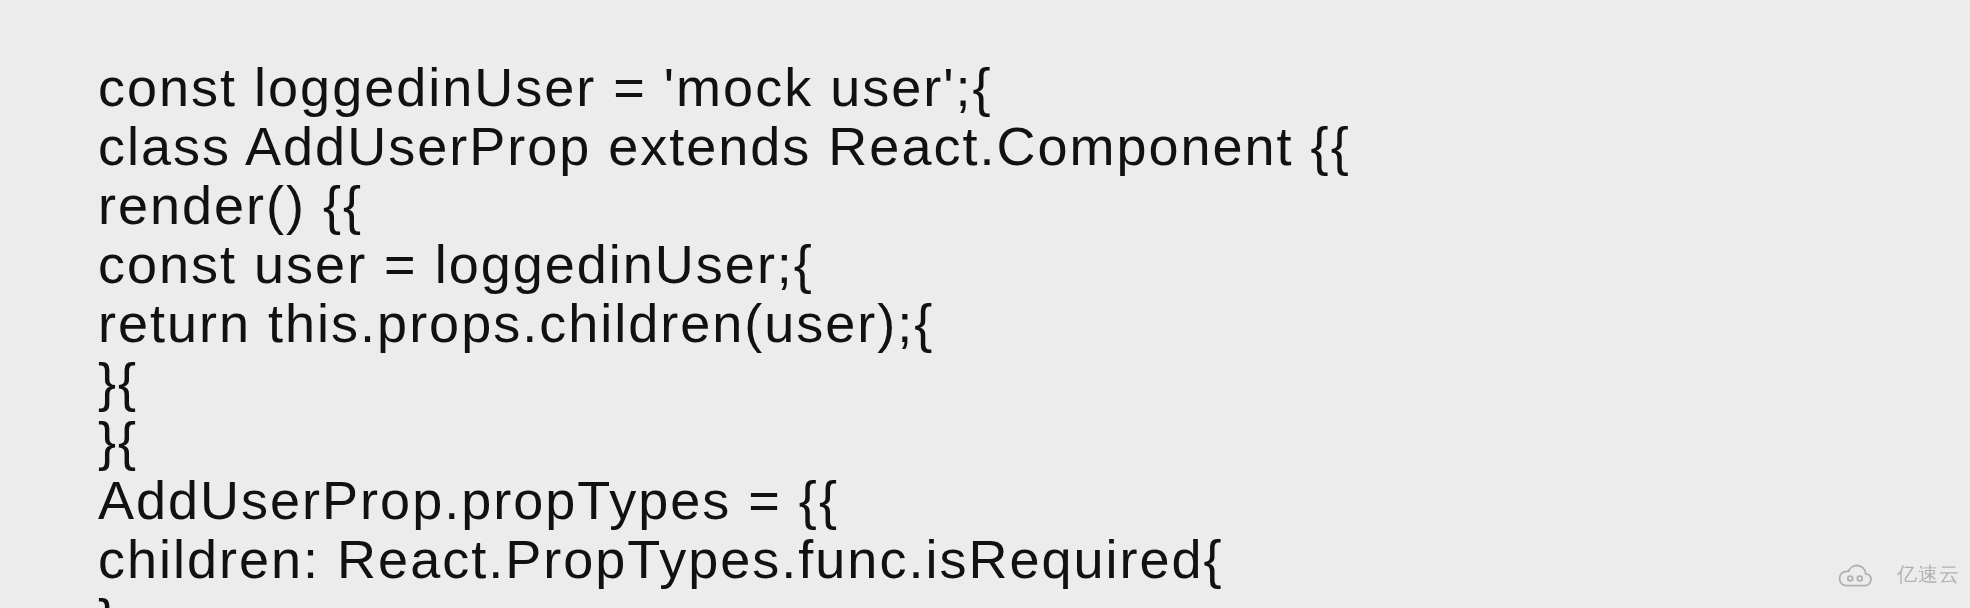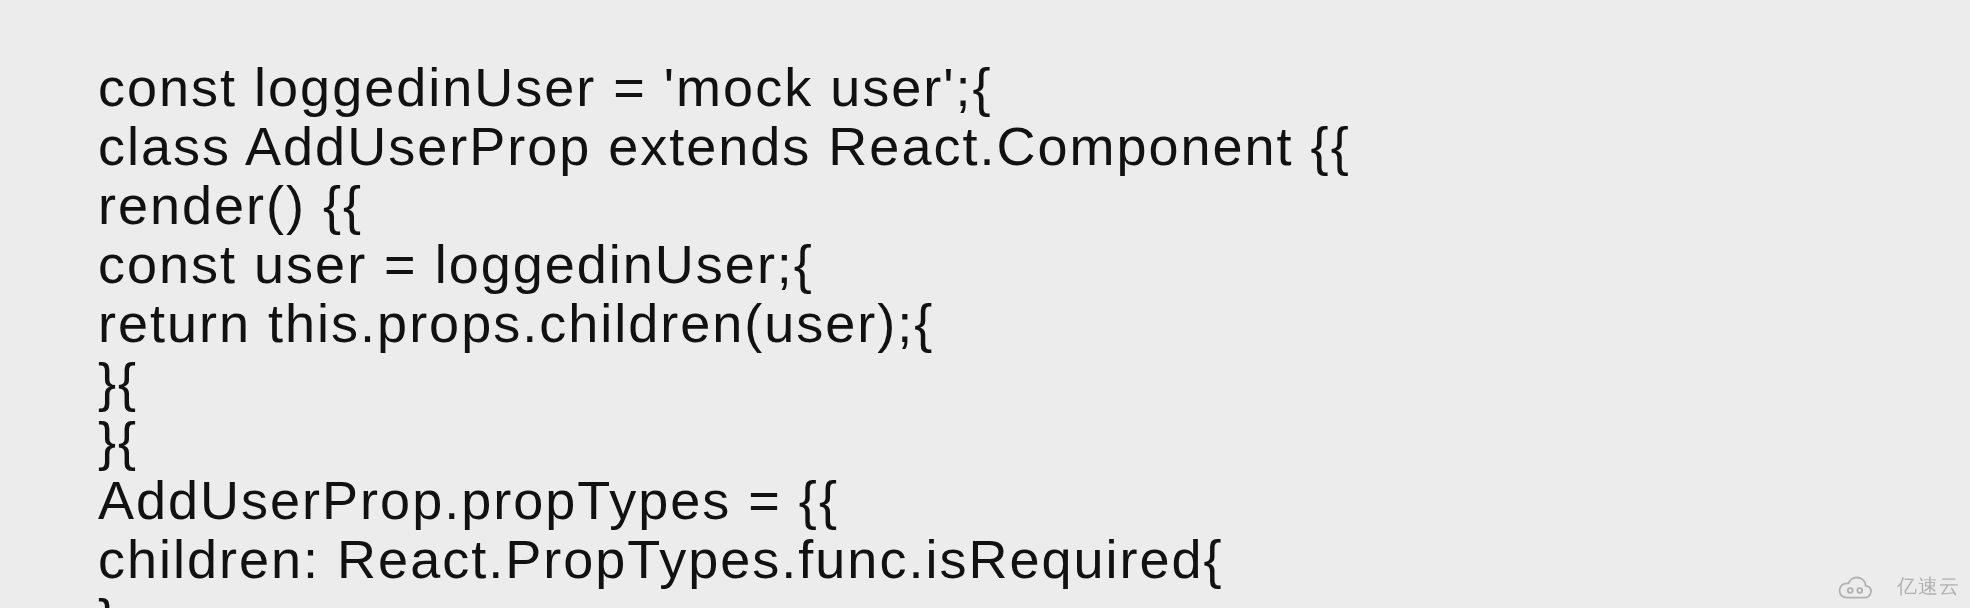--- a/index.html
+++ b/index.html
@@ -27,7 +27,7 @@
   .watermark {
     position: absolute;
     right: 10px;
-    bottom: 8px;
+    bottom: 20px;
     display: flex;
     align-items: center;
     gap: 23px;

